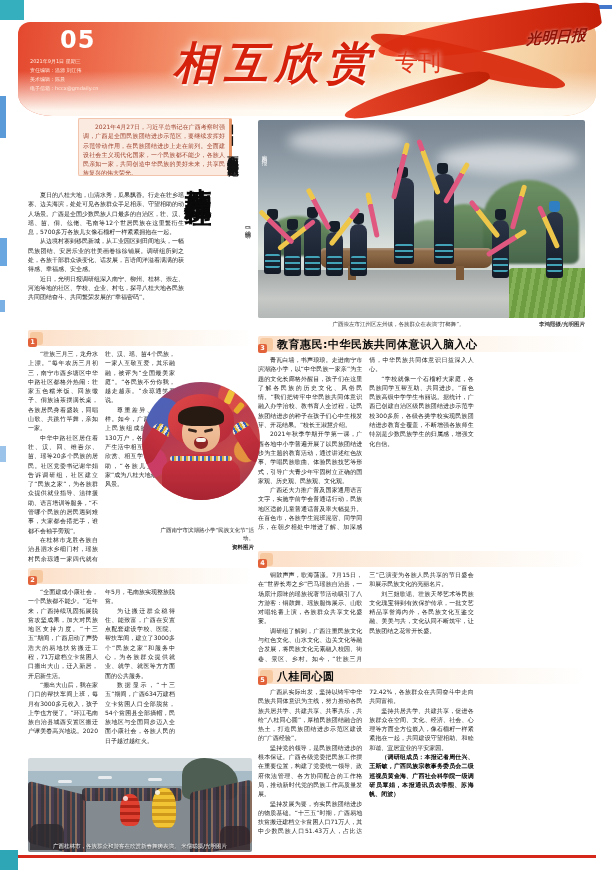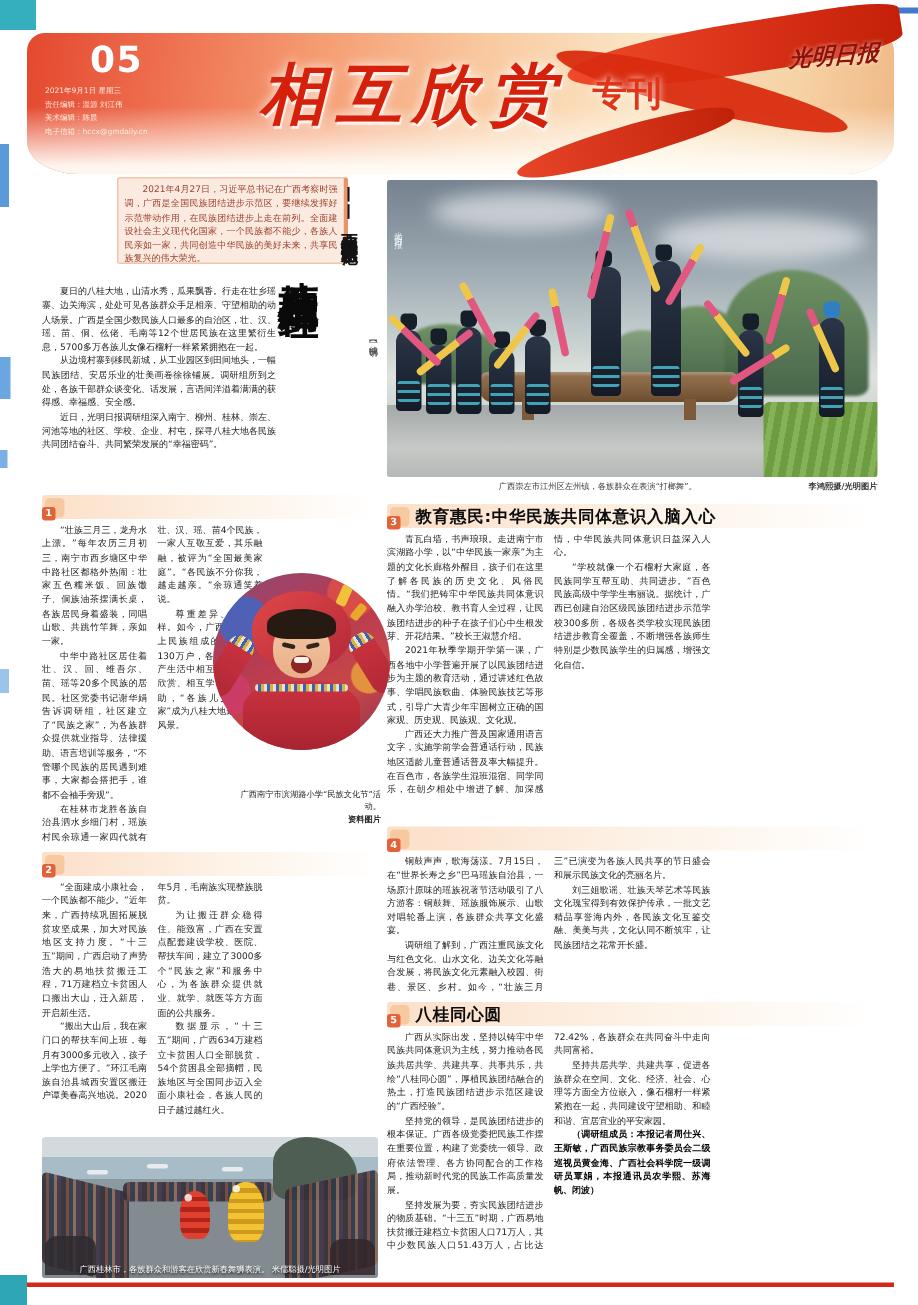--- a/index.html
+++ b/index.html
@@ -36,7 +36,7 @@
   #mast-title{font-family:"DejaVu Serif","Liberation Serif",serif;font-style:italic;font-weight:900;
       font-size:44px;color:#d5200b;letter-spacing:7px;
       text-shadow:0 0 8px rgba(255,255,255,.95),1px 2px 0 rgba(255,255,255,.7);}
-  #mast-suffix{font-size:23px;font-weight:700;color:#e03518;margin-left:18px;vertical-align:8px;
+  #mast-suffix{font-size:23px;font-weight:400;color:#e03518;margin-left:18px;vertical-align:8px;
       text-shadow:0 0 5px rgba(255,255,255,.9);}
   #issue{position:absolute;z-index:2;left:0;right:0;top:76px;text-align:center;
       font-size:10px;color:#cf3318;letter-spacing:3px;}

